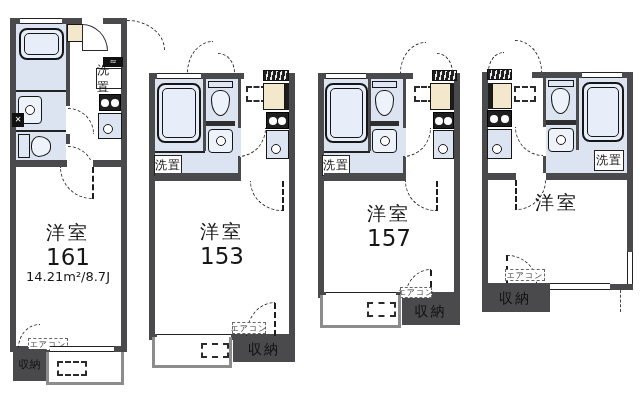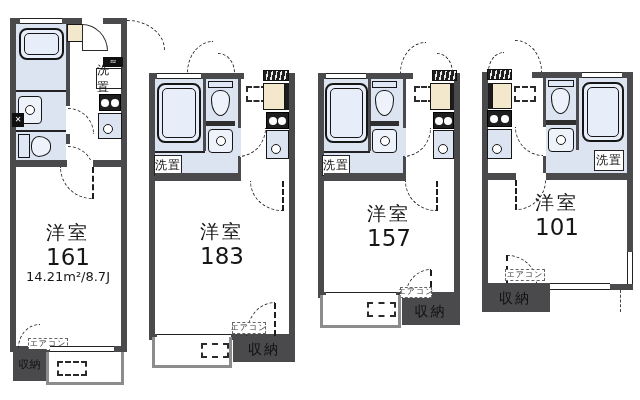--- a/index.html
+++ b/index.html
@@ -258,7 +258,6 @@
     <div class="arc br" style="left:34px;top:108px;width:30px;height:30px;"></div>
     <div class="room-label" style="left:25px;top:120px;width:100px;">
       <div class="rt">洋室</div>
-      <div class="rn">101</div>
     </div>
     <div class="arc tr" style="left:25px;top:183px;width:30px;height:28px;"></div>
     <div class="leafv" style="left:24px;top:183px;height:28px;"></div>

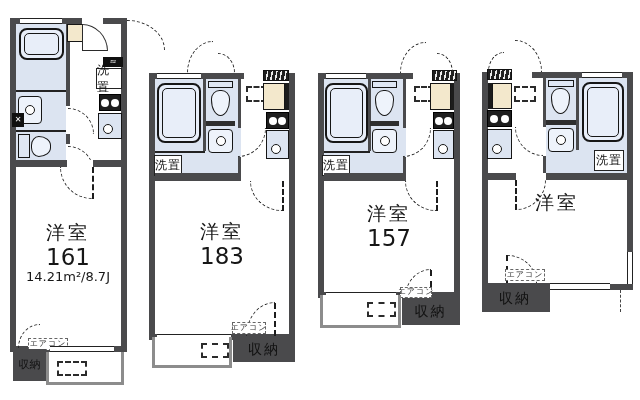--- a/index.html
+++ b/index.html
@@ -154,7 +154,7 @@
     <div class="arc bl" style="left:101px;top:108px;width:32px;height:30px;"></div>
     <div class="room-label" style="left:23px;top:148px;width:100px;">
       <div class="rt">洋室</div>
-      <div class="rn">183</div>
+      <div class="rn">153</div>
     </div>
     <div class="arc tl" style="left:97px;top:229px;width:29px;height:34px;"></div>
     <div class="leafv" style="left:125px;top:230px;height:33px;"></div>

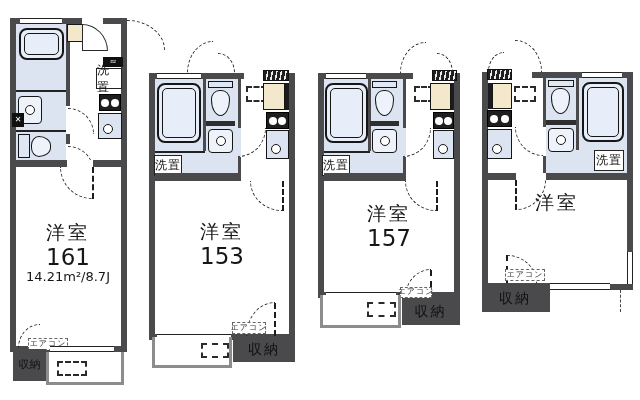--- a/index.html
+++ b/index.html
@@ -31,7 +31,7 @@
   .lbl.onbeige{background:transparent;border:none;}
   .laundry{font-size:12px;letter-spacing:1px;}
   .closet-t{font-size:14px;letter-spacing:2px;}
-  .aircon{border:1.2px dashed #666;color:#333;font-size:8px;display:flex;align-items:flex-end;justify-content:center;
+  .aircon{border:1.2px dashed #666;color:#333;font-size:8px;display:flex;align-items:center;justify-content:center;
           background:#fff;letter-spacing:1px;white-space:nowrap;}
   .arc{box-sizing:border-box;border:0 dashed #2b2b2b;position:absolute;}
   .arc.tl{border-top:1.8px dashed #2b2b2b;border-left:1.8px dashed #2b2b2b;border-top-left-radius:100%;}

